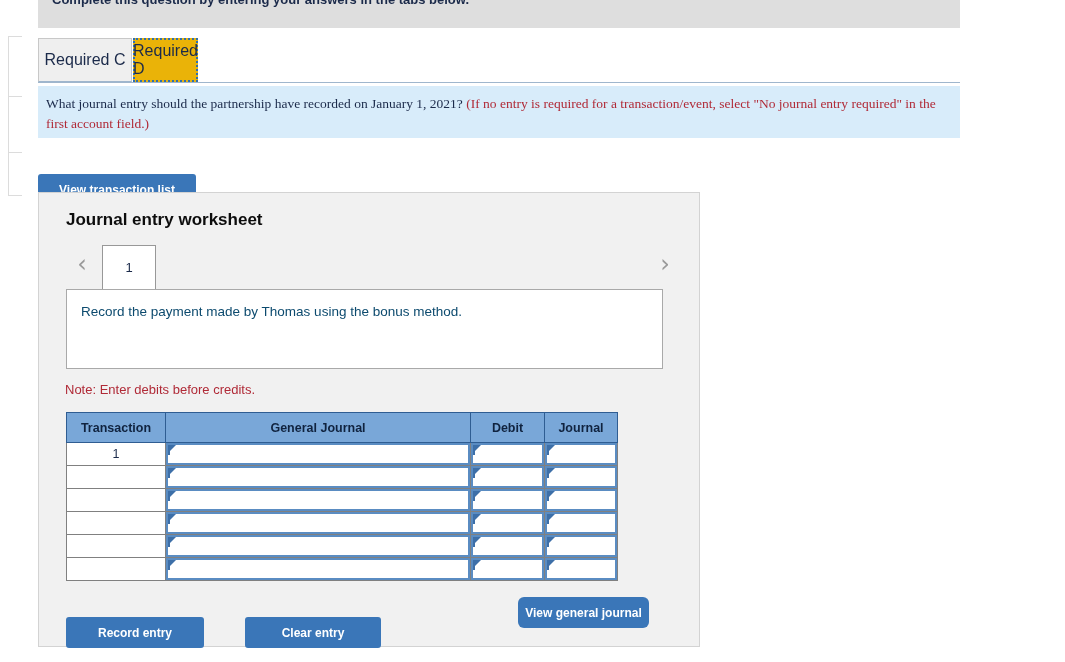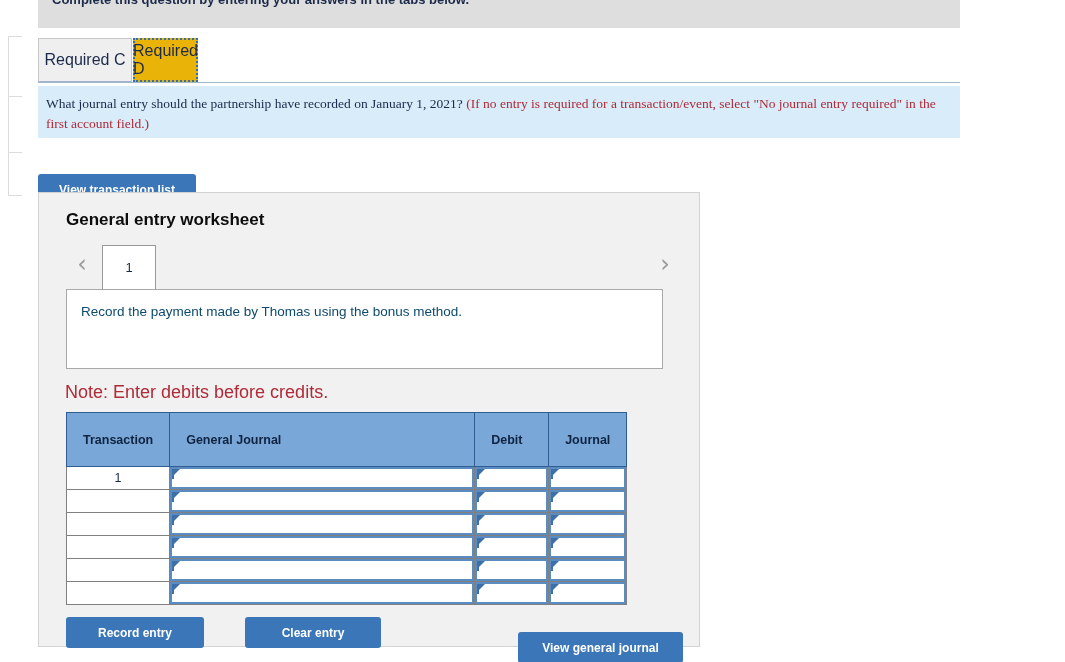--- a/index.html
+++ b/index.html
@@ -362,7 +362,7 @@
 
   <div class="worksheet">
 
-    <div class="ws-title">General entry worksheet</div>
+    <div class="ws-title">Journal entry worksheet</div>
 
     <div class="pager">
       <div class="chev left">‹</div>

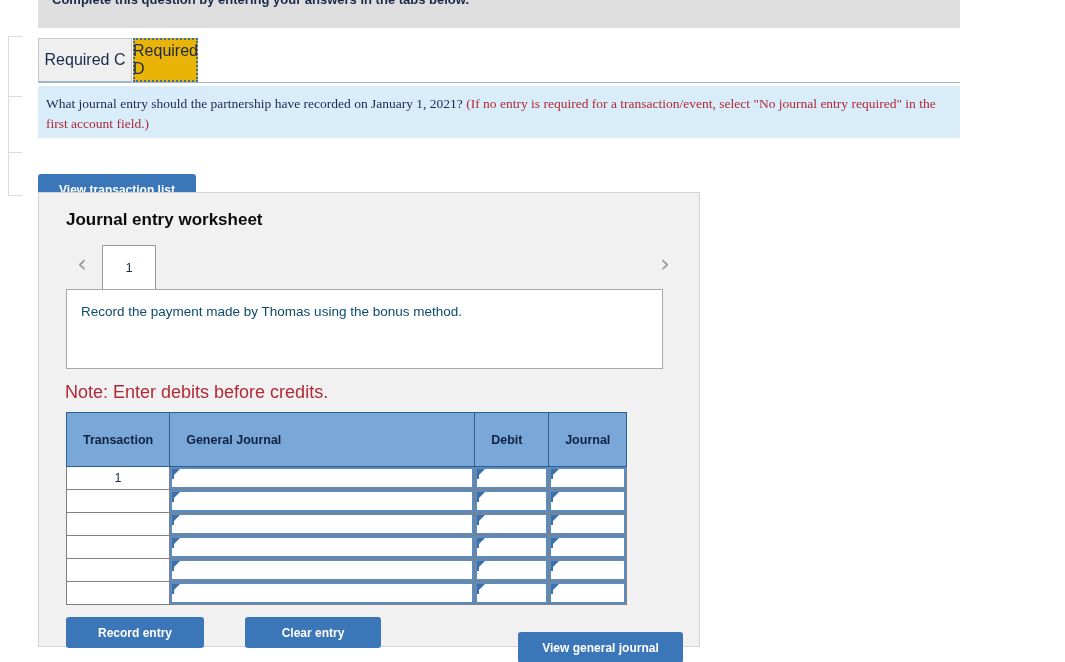--- a/index.html
+++ b/index.html
@@ -236,7 +236,7 @@
     position: absolute;
     left: 26px;
     top: 189px;
-    font-size: 18px;
+    font-size: 13px;
     color: #b02a37;
   }
 

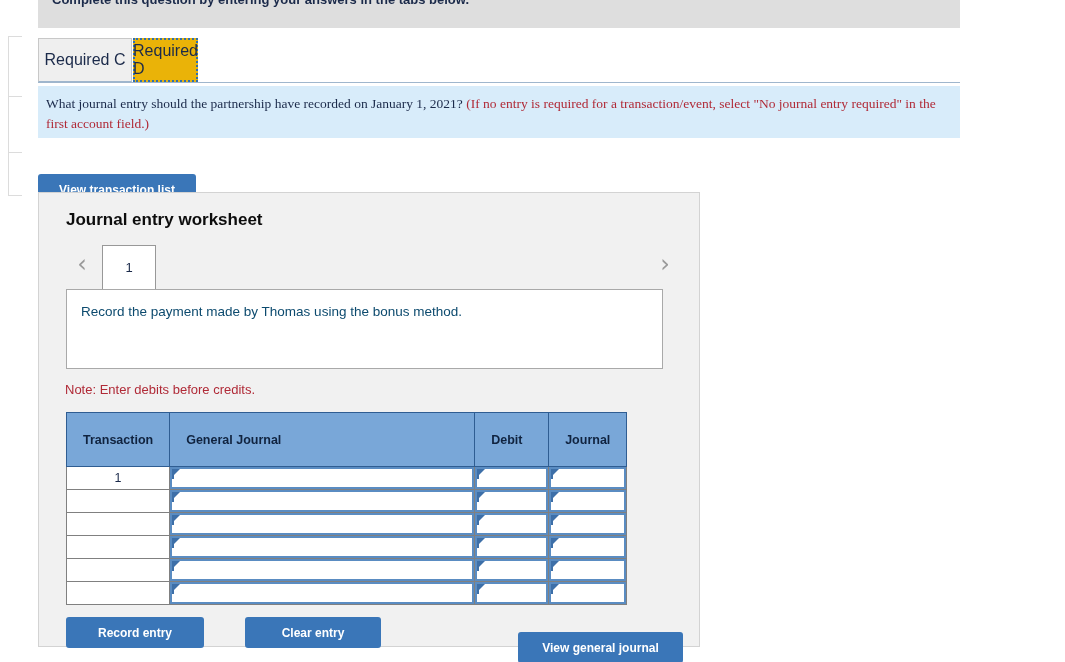--- a/index.html
+++ b/index.html
@@ -255,8 +255,8 @@
     font-weight: bold;
     color: #10233f;
     height: 21px;
-    padding: 16px;
-    text-align: left;
+    padding: 4px;
+    text-align: center;
   }
   .jtable td {
     border: 1px solid #808080;

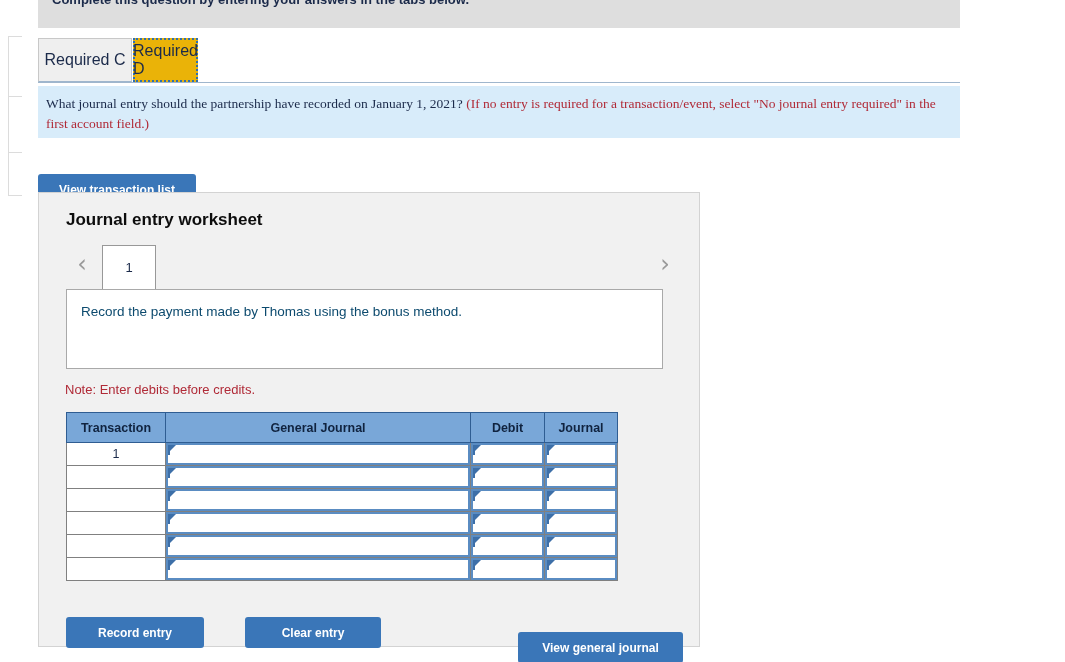--- a/index.html
+++ b/index.html
@@ -322,9 +322,10 @@
   .btn-viewjournal {
     position: absolute;
     left: 479px;
-    top: 415px;
-    width: 165px;
+    top: 380px;
+    width: 131px;
     height: 31px;
+    border-radius: 6px;
   }
 </style>
 </head>

